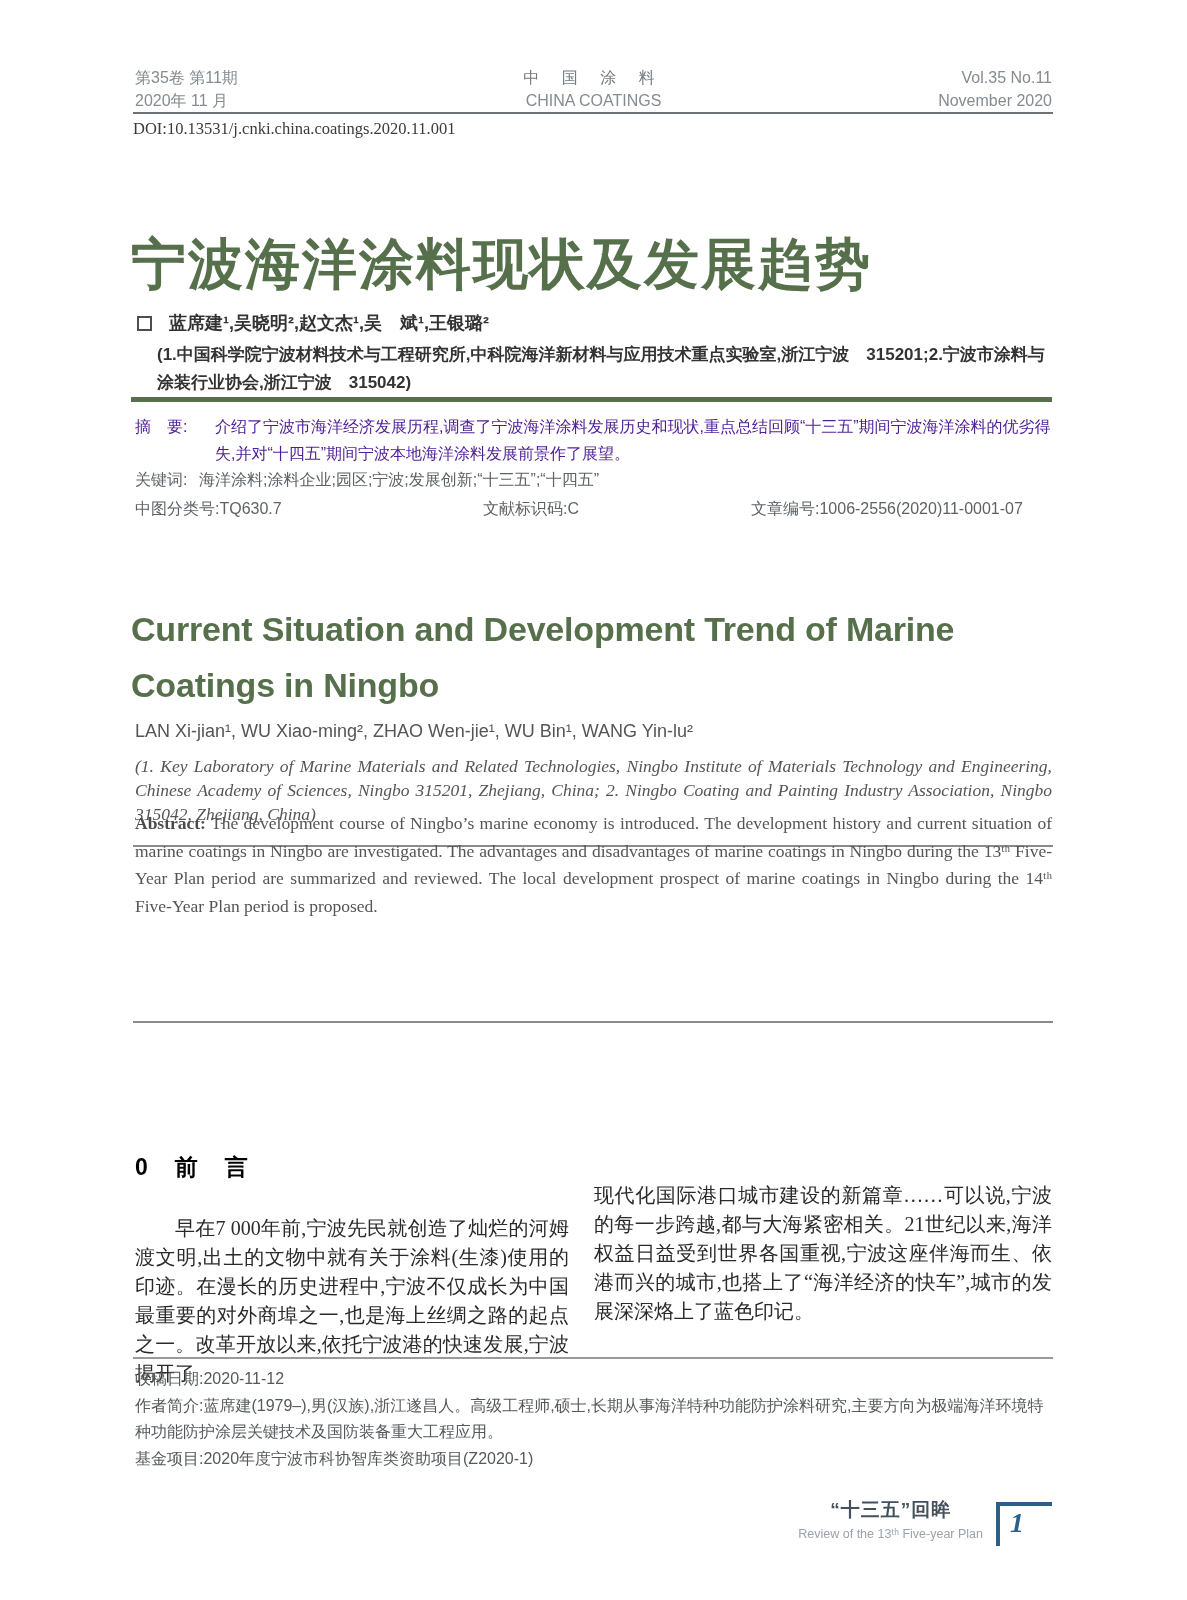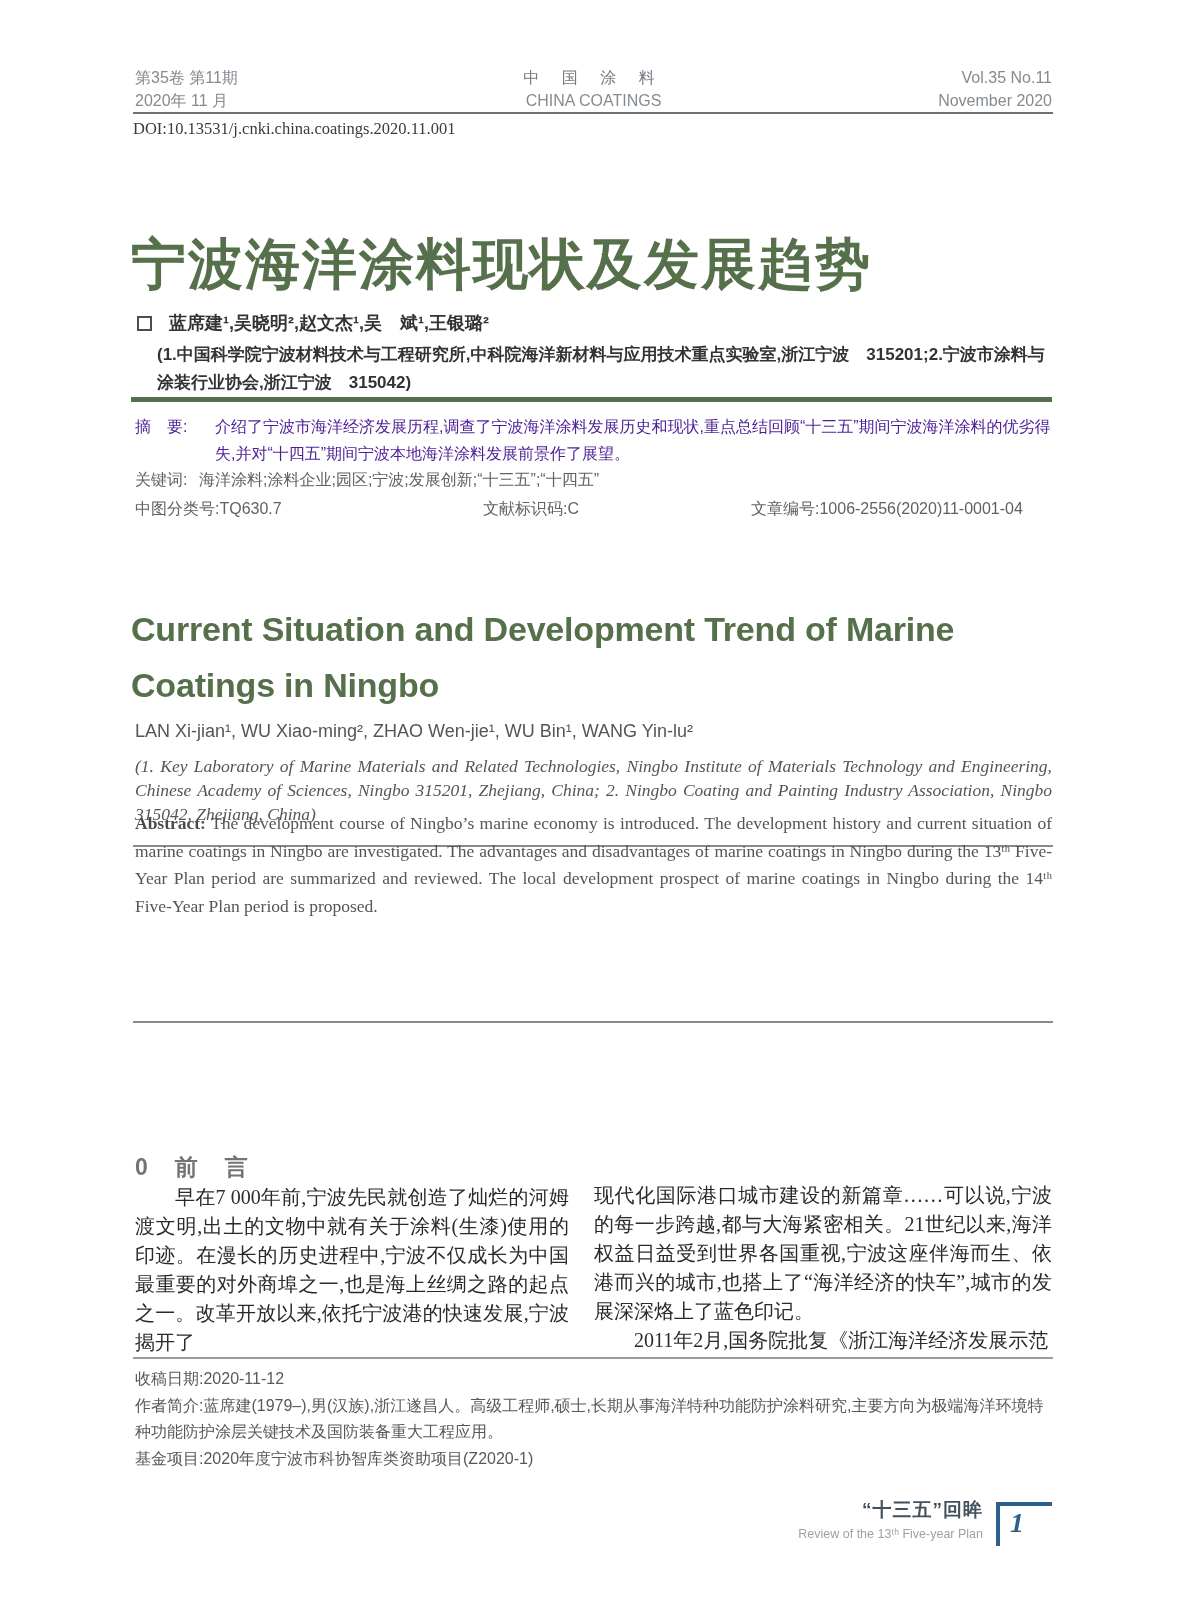--- a/index.html
+++ b/index.html
@@ -125,7 +125,7 @@
   <div class="abs meta-row">
     <span class="m1">中图分类号:TQ630.7</span>
     <span class="m2">文献标识码:C</span>
-    <span class="m3">文章编号:1006-2556(2020)11-0001-04</span>
+    <span class="m3">文章编号:1006-2556(2020)11-0001-07</span>
   </div>
 
   <h2 class="abs title-en">Current Situation and Development Trend of Marine Coatings in Ningbo</h2>

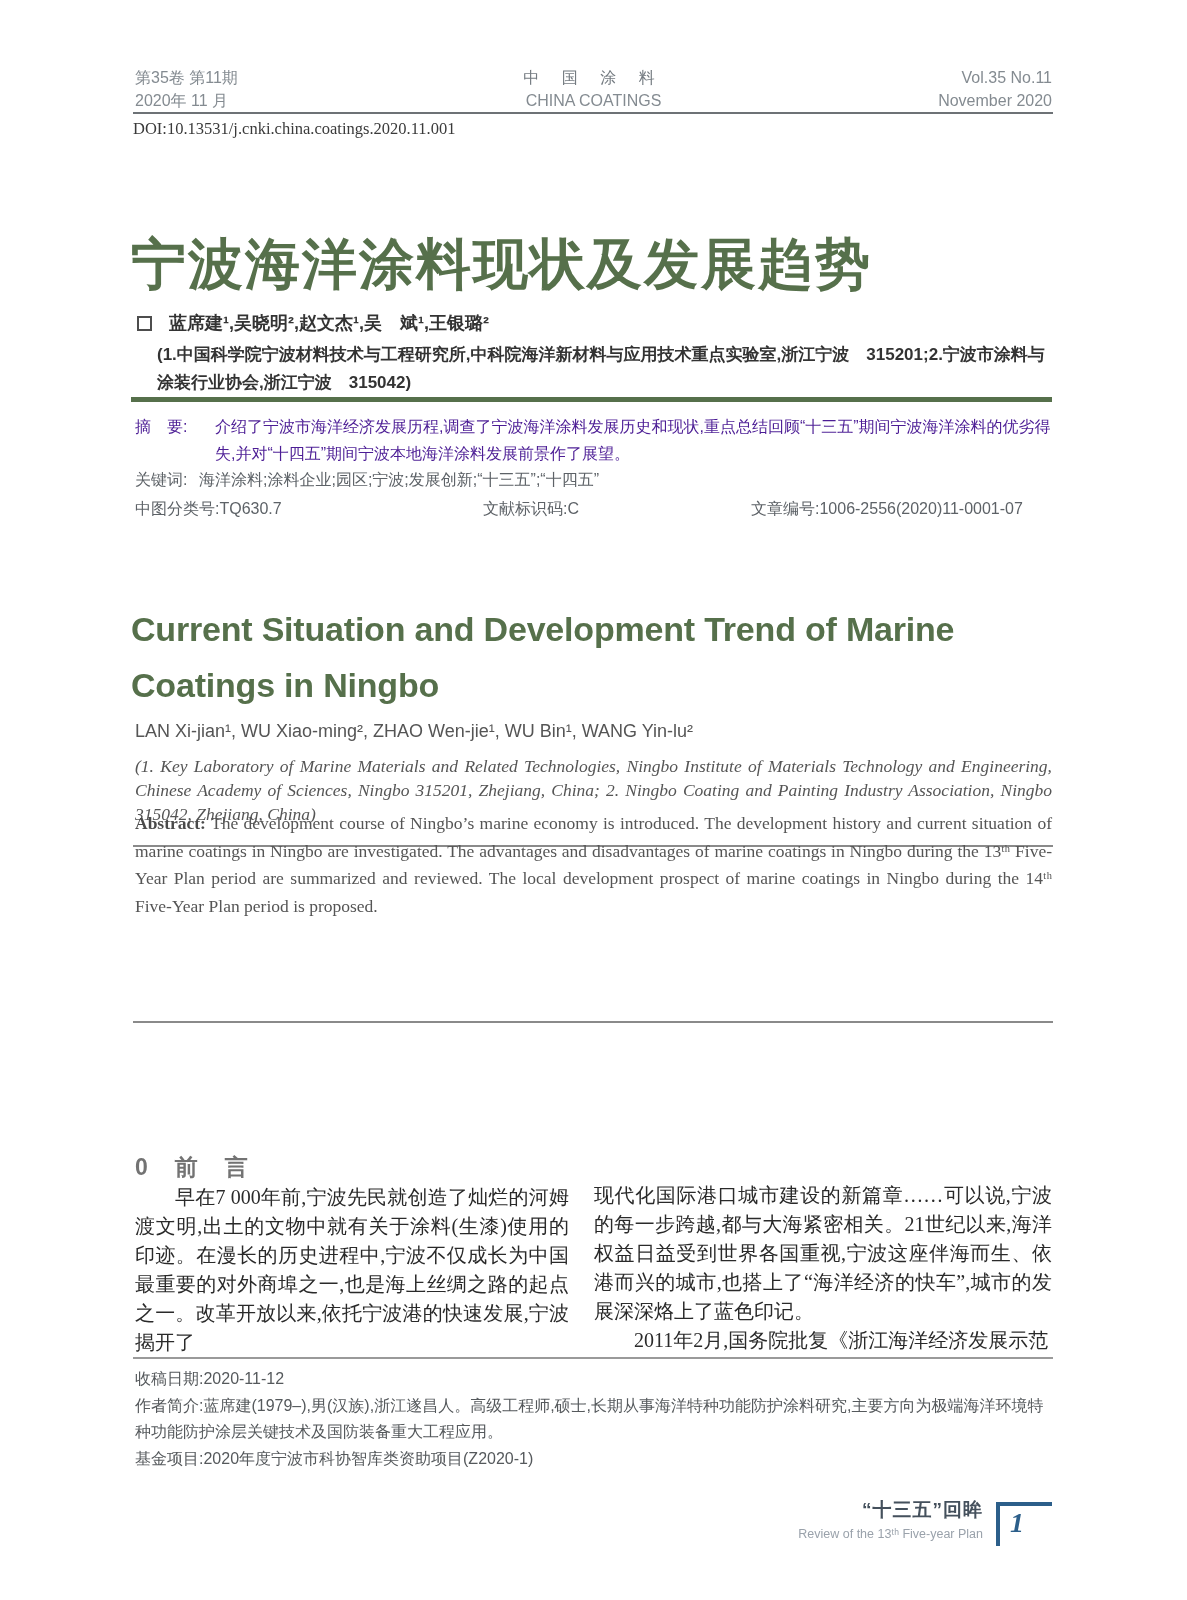--- a/index.html
+++ b/index.html
@@ -60,8 +60,8 @@
   .abs-en b { color:#4a4a4a; }
 
   
-  .sec-h { font-size:23px; font-weight:bold; color:#737373; letter-spacing:2px;
-           margin:0 0 0 0; }
+  .sec-h { font-size:23px; font-weight:bold; color:#000000; letter-spacing:2px;
+           margin:0 0 31px 0; }
   .bodycol p { font-family:"Liberation Serif","DejaVu Serif",serif; font-size:20px;
                line-height:29px; color:#2a2a2a; text-align:justify; margin:0; }
   .bodycol p.indent { text-indent:2em; }

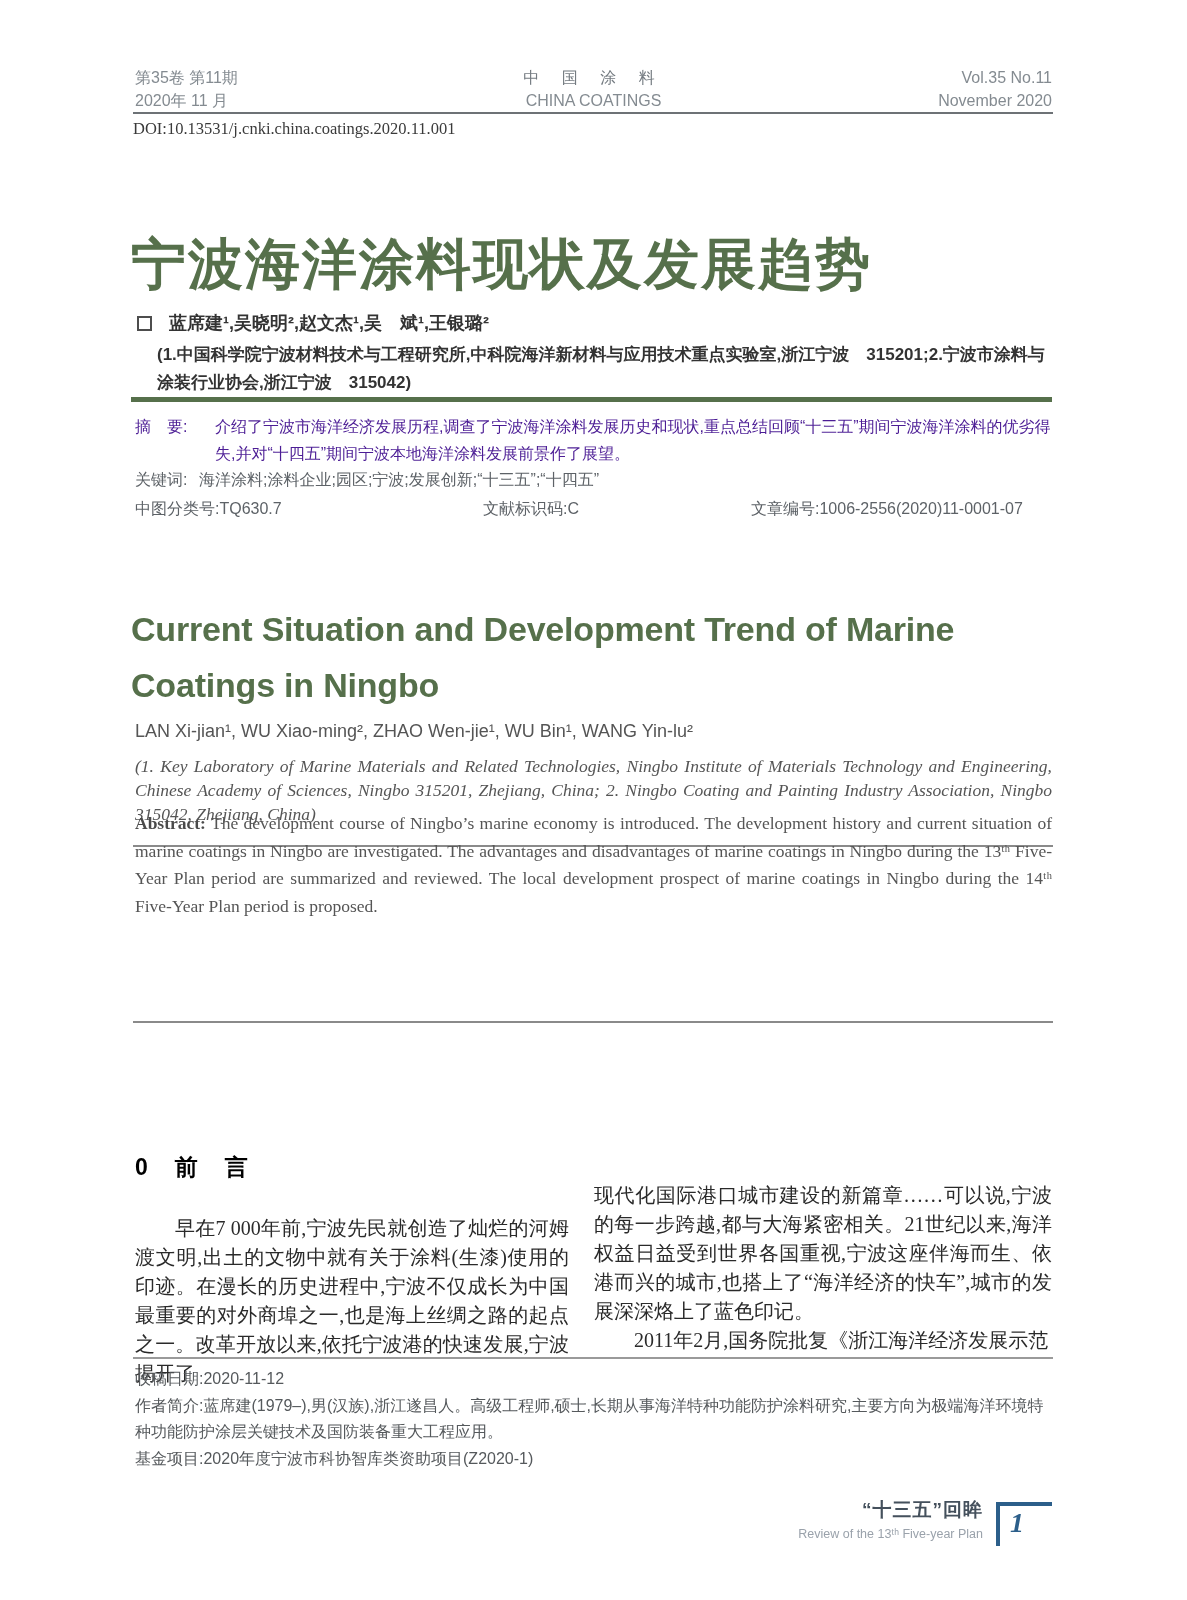--- a/index.html
+++ b/index.html
@@ -144,7 +144,6 @@
   </div>
   <div class="abs bodycol col-right">
     <p>现代化国际港口城市建设的新篇章……可以说,宁波的每一步跨越,都与大海紧密相关。21世纪以来,海洋权益日益受到世界各国重视,宁波这座伴海而生、依港而兴的城市,也搭上了“海洋经济的快车”,城市的发展深深烙上了蓝色印记。</p>
-    <p class="indent">2011年2月,国务院批复《浙江海洋经济发展示范</p>
   </div>
 
   <div class="abs fn-rule"></div>

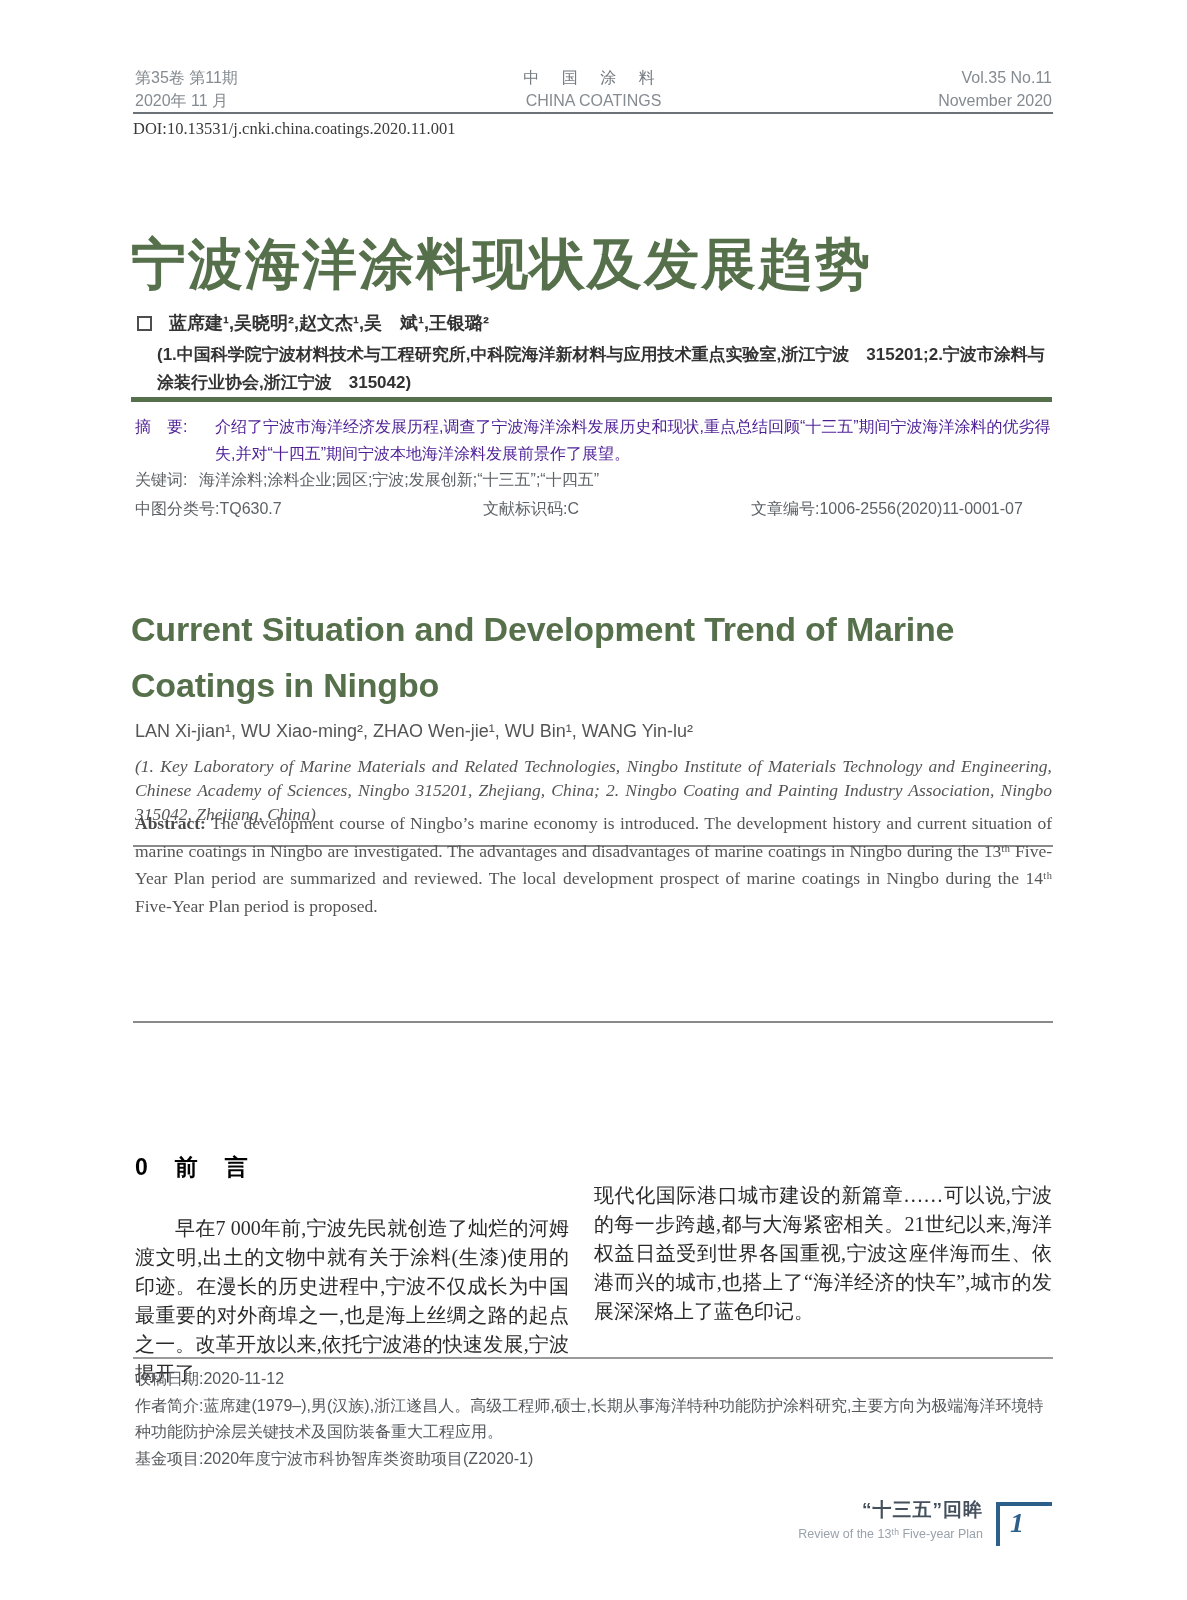--- a/index.html
+++ b/index.html
@@ -76,7 +76,7 @@
 
   
   .footer { top:1497px; right:135px; display:flex; align-items:flex-start; gap:13px; }
-  .f-text { text-align:right; }
+  .f-text { text-align:center; }
   .f-cn { font-size:19px; font-weight:bold; color:#44505c; letter-spacing:1px; }
   .f-en { font-size:12.5px; color:#9aa2ab; margin-top:4px; }
   .f-num { margin-top:5px; width:56px; height:44px;

